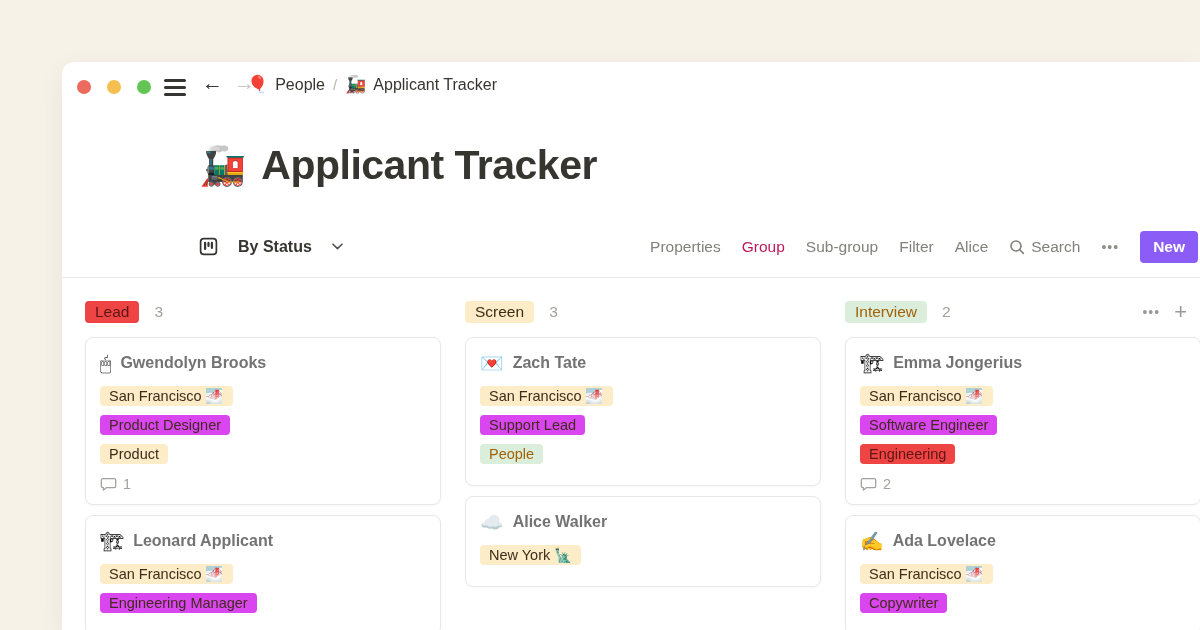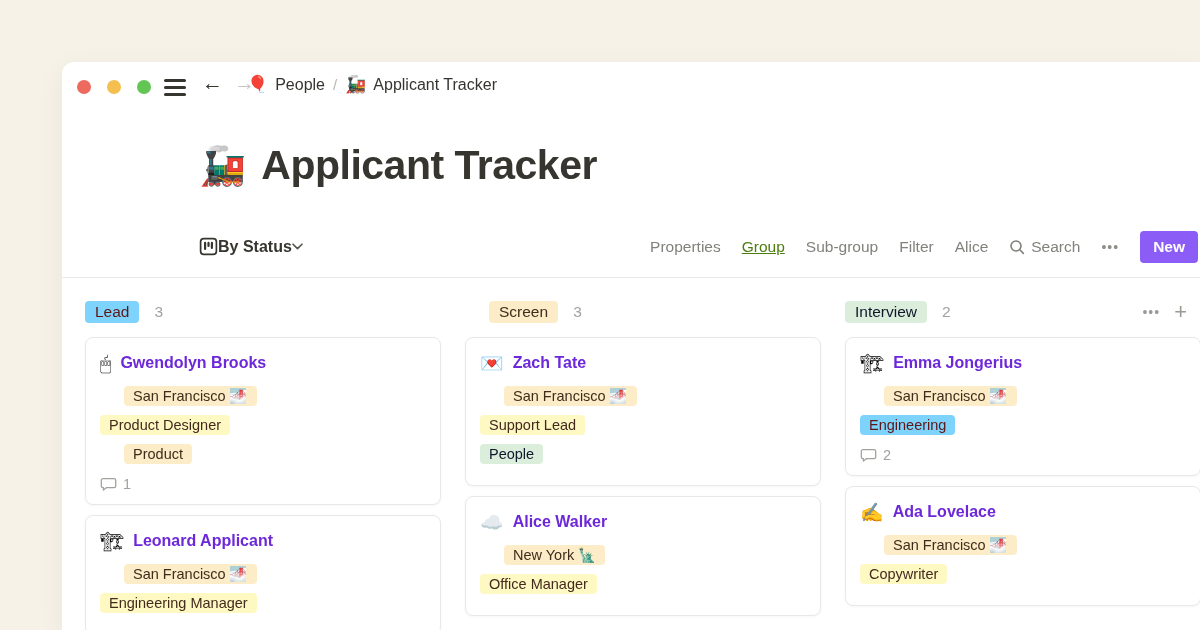--- a/index.html
+++ b/index.html
@@ -33,7 +33,7 @@
 
   
   .toolbar{ position:absolute; left:137px; right:2px; top:168px; height:33px; display:flex; align-items:center; }
-  .view-switcher{ display:flex; align-items:center; gap:0; font-size:16px; font-weight:700; color:#37352F; cursor:pointer; }
+  .view-switcher{ display:flex; align-items:center; gap:20px; font-size:16px; font-weight:700; color:#37352F; cursor:pointer; }
   .toolbar-right{ margin-left:auto; display:flex; align-items:center; gap:21px; font-size:15.5px; color:#82817C; }
   .tmenu{ cursor:pointer; }
   .tmenu.active{ color:#4d7c0f;text-decoration:underline; }

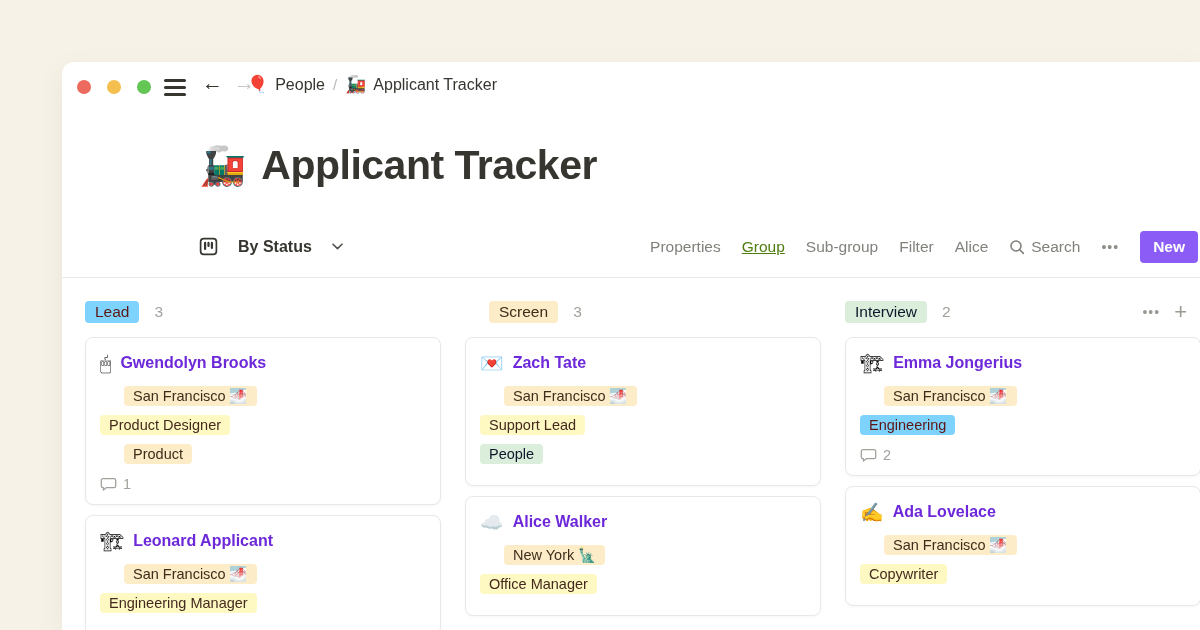--- a/index.html
+++ b/index.html
@@ -36,7 +36,7 @@
   .view-switcher{ display:flex; align-items:center; gap:20px; font-size:16px; font-weight:700; color:#37352F; cursor:pointer; }
   .toolbar-right{ margin-left:auto; display:flex; align-items:center; gap:21px; font-size:15.5px; color:#82817C; }
   .tmenu{ cursor:pointer; }
-  .tmenu.active{ color:#4d7c0f;text-decoration:underline; }
+  .tmenu.active{ color:#be185d; }
   .search{ display:flex; align-items:center; gap:6px; cursor:pointer; }
   .more-dots{ letter-spacing:1px; font-size:14px; cursor:pointer; color:#8F8D88; }
   .new-btn{ background:#8b5cf6; color:#fff; border:none; border-radius:4px; height:32px; padding:0 13px;

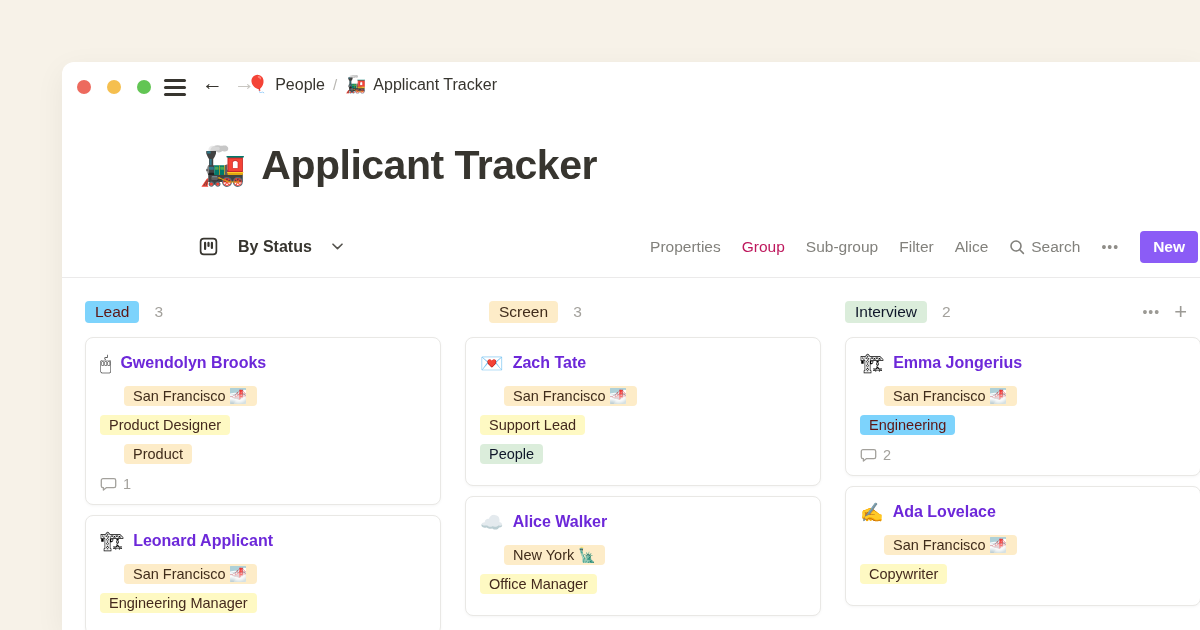--- a/index.html
+++ b/index.html
@@ -65,7 +65,7 @@
   
   .t-yellow{ background:#FDECC8; color:#402C1B;margin-left:24px; }
   .t-brown { background:#fef9c3; color:#442A1E; }
-  .t-red   { background:#7dd3fc; color:#5D1715; }
+  .t-red   { background:#ef4444; color:#5D1715; }
   .t-green { background:#DBEDDB; color:#0f172a; }
 
   svg{ display:block; }

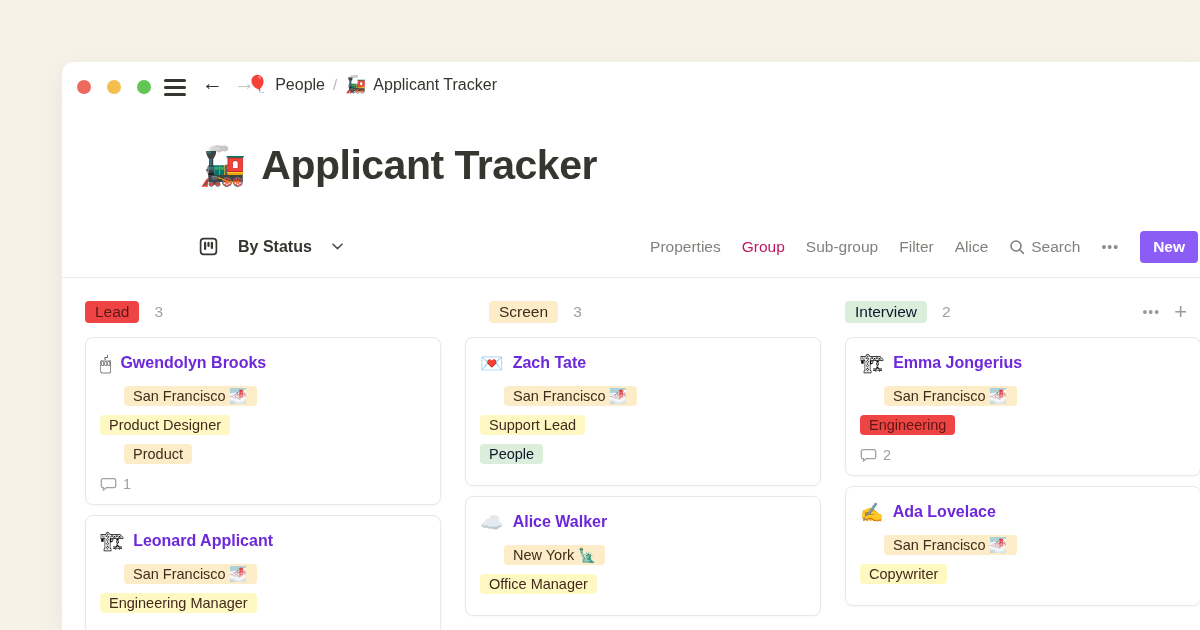--- a/index.html
+++ b/index.html
@@ -63,7 +63,7 @@
   .comments{ display:flex; align-items:center; gap:6px; margin-top:12px; color:#A3A19C; font-size:14.5px; }
 
   
-  .t-yellow{ background:#FDECC8; color:#402C1B;margin-left:24px; }
+  .t-yellow{ background:#FDECC8; color:#402C1B; }
   .t-brown { background:#fef9c3; color:#442A1E; }
   .t-red   { background:#ef4444; color:#5D1715; }
   .t-green { background:#DBEDDB; color:#0f172a; }

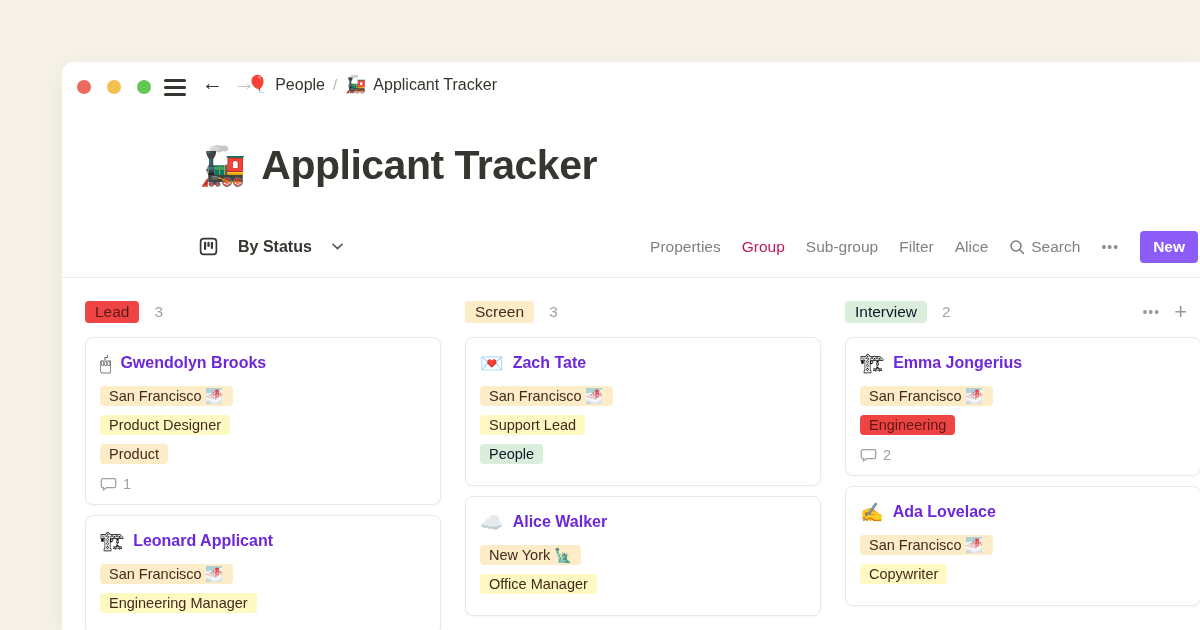--- a/index.html
+++ b/index.html
@@ -66,7 +66,7 @@
   .t-yellow{ background:#FDECC8; color:#402C1B; }
   .t-brown { background:#fef9c3; color:#442A1E; }
   .t-red   { background:#ef4444; color:#5D1715; }
-  .t-green { background:#DBEDDB; color:#0f172a; }
+  .t-green { background:#DBEDDB; color:#a16207; }
 
   svg{ display:block; }
 </style>

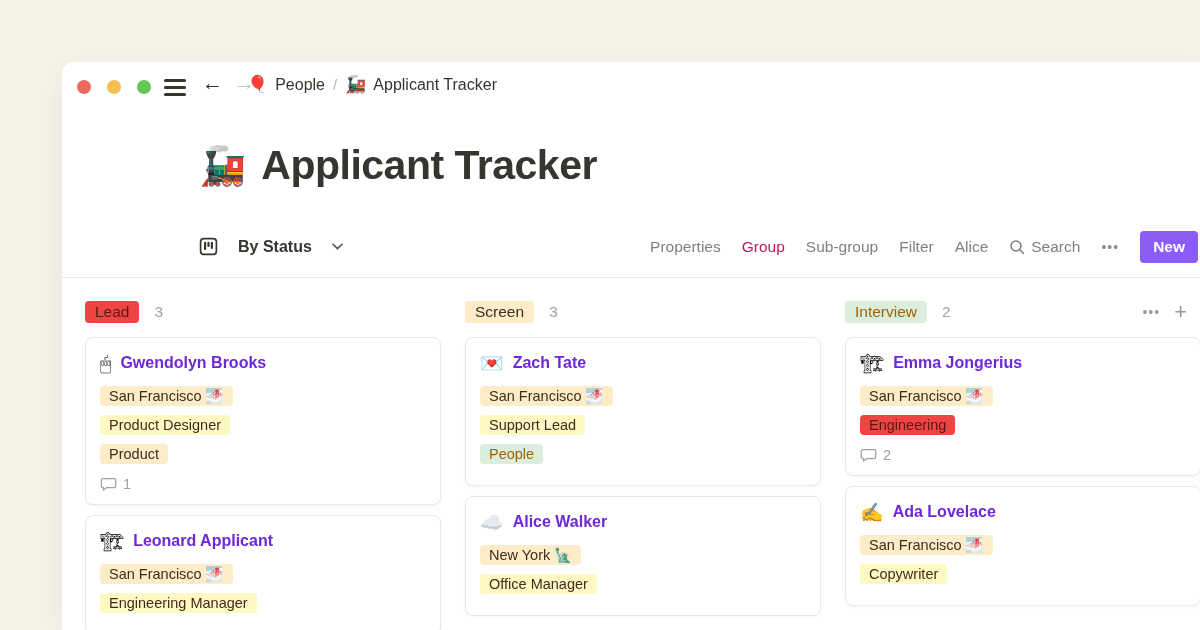--- a/index.html
+++ b/index.html
@@ -58,7 +58,7 @@
          box-shadow:0 1px 3px rgba(0,0,0,0.04); margin-bottom:10px; cursor:pointer; }
   .card-title{ display:flex; align-items:center; gap:9px; height:26px; margin-bottom:10px; }
   .card-emoji{ font-size:19px; line-height:1; }
-  .card-name{ font-size:16px; font-weight:700; color:#6d28d9; }
+  .card-name{ font-size:16px; font-weight:700; color:#737373; }
   .tag{ width:fit-content; padding:0 9px; border-radius:4px; font-size:14.5px; line-height:20px; margin-bottom:9px; }
   .comments{ display:flex; align-items:center; gap:6px; margin-top:12px; color:#A3A19C; font-size:14.5px; }
 

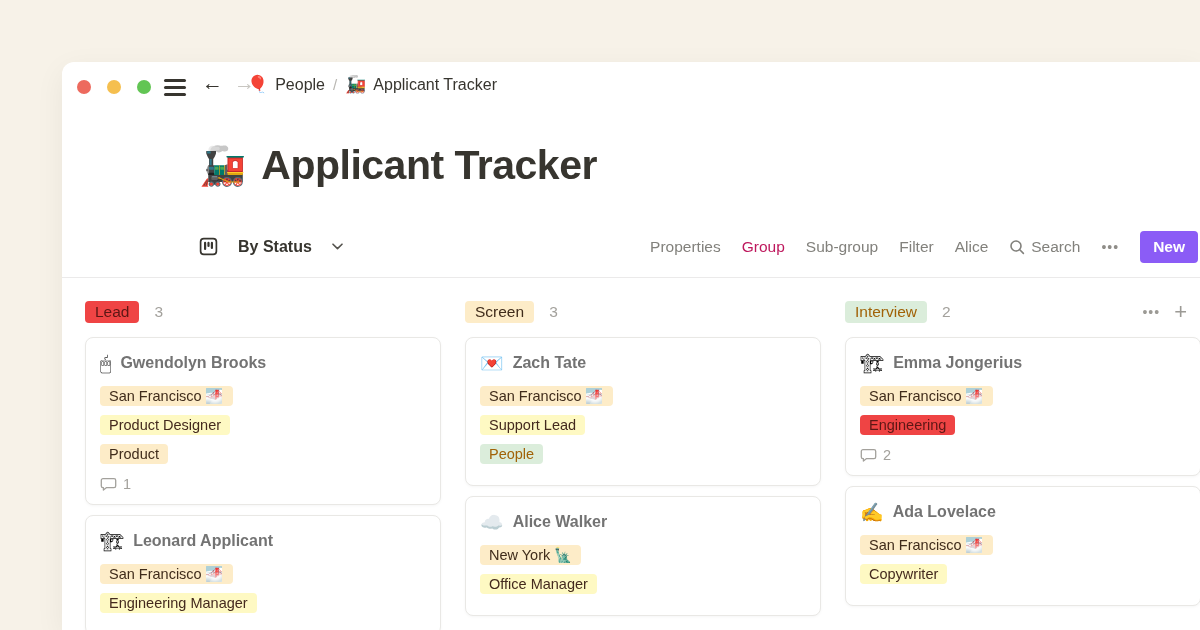--- a/index.html
+++ b/index.html
@@ -64,7 +64,7 @@
 
   
   .t-yellow{ background:#FDECC8; color:#402C1B; }
-  .t-brown { background:#fef9c3; color:#442A1E; }
+  .t-brown { background:#d946ef; color:#442A1E; }
   .t-red   { background:#ef4444; color:#5D1715; }
   .t-green { background:#DBEDDB; color:#a16207; }
 

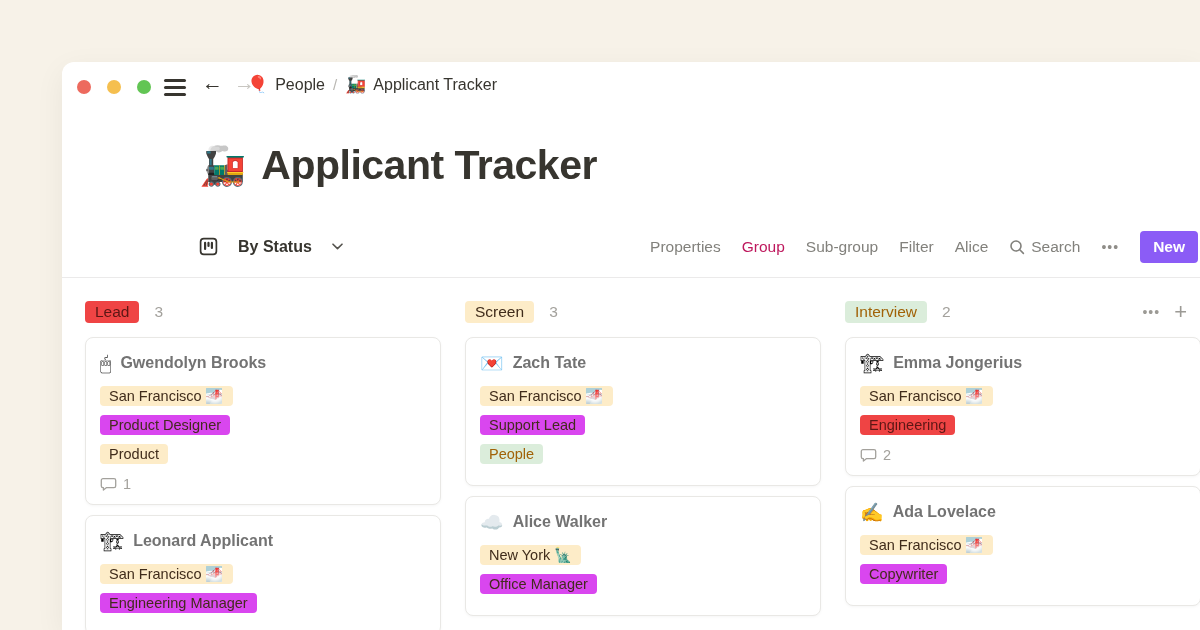--- a/index.html
+++ b/index.html
@@ -218,6 +218,7 @@
           <span class="card-name">Emma Jongerius</span>
         </div>
         <div class="tag t-yellow">San Francisco 🌁</div>
+        <div class="tag t-brown">Software Engineer</div>
         <div class="tag t-red">Engineering</div>
         <div class="comments">
           <span>

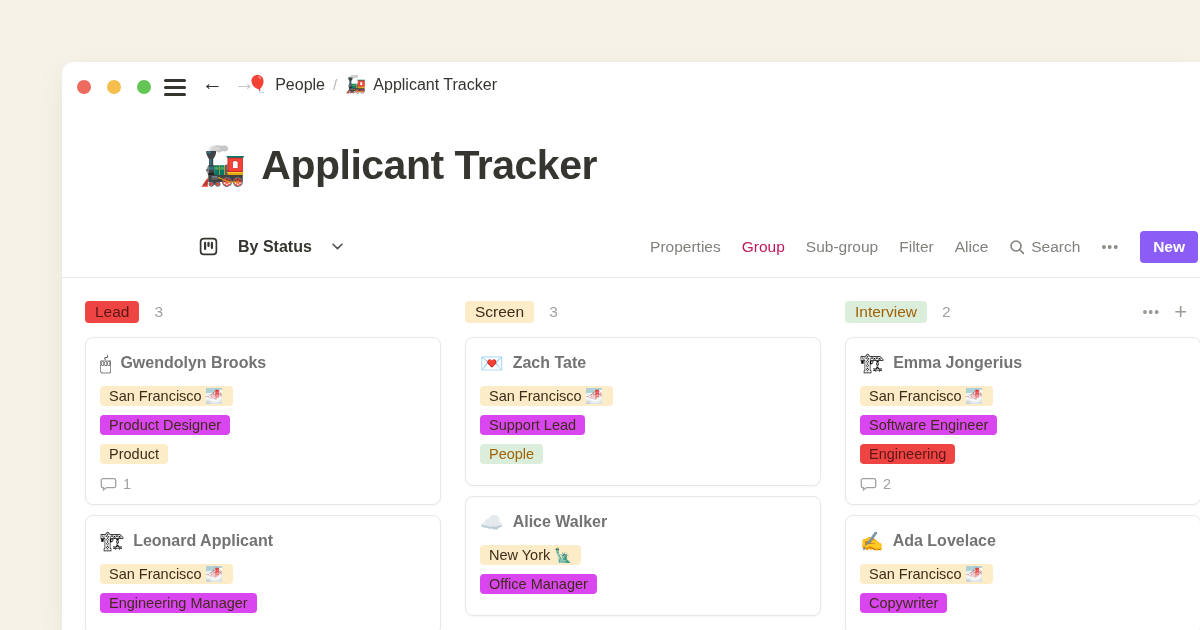--- a/index.html
+++ b/index.html
@@ -198,7 +198,6 @@
           <span class="card-name">Alice Walker</span>
         </div>
         <div class="tag t-yellow">New York 🗽</div>
-        <div class="tag t-brown">Office Manager</div>
 
       </div>
     </div>

